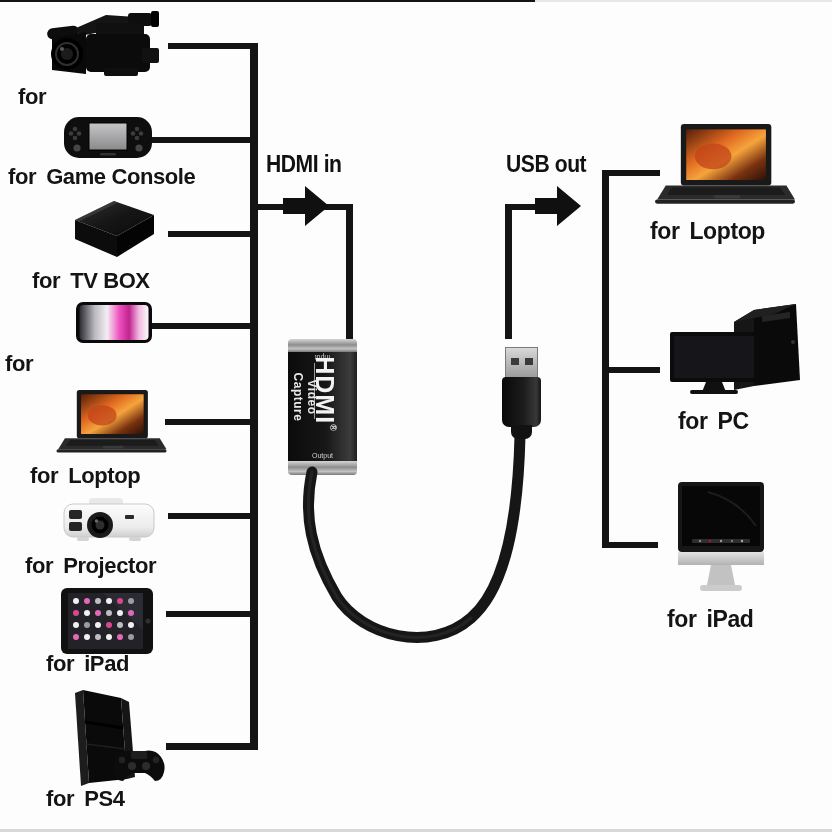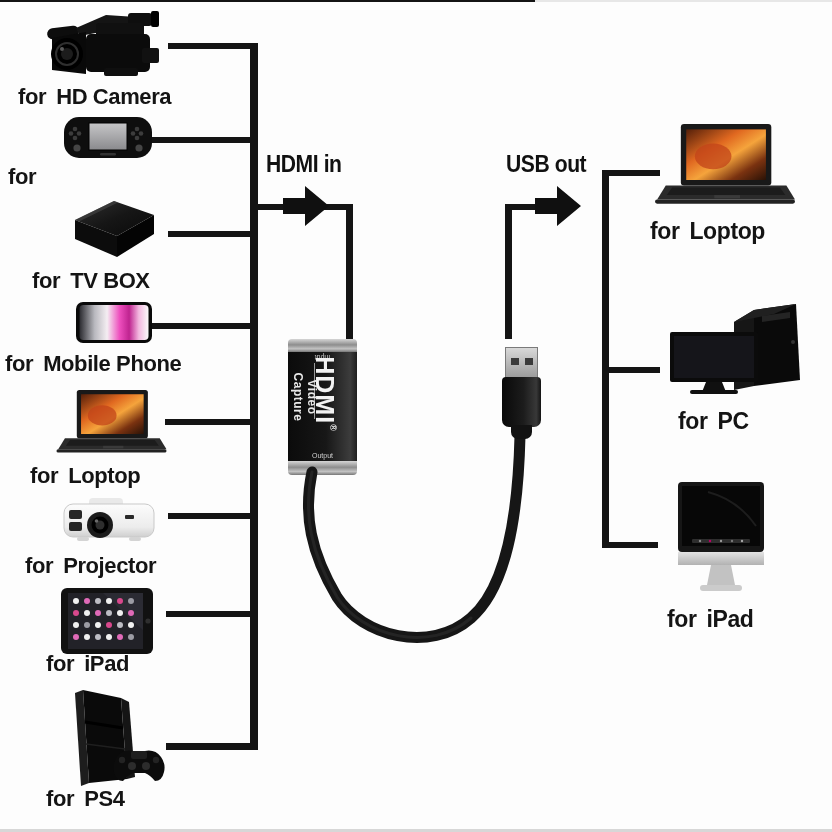--- a/index.html
+++ b/index.html
@@ -364,7 +364,6 @@
 
   <div class="lbl" style="left:18px;top:84px">
     <span>for</span>
-    <span>HD Camera</span>
   </div>
   <div class="lbl" style="left:8px;top:164px">
     <span>for</span>

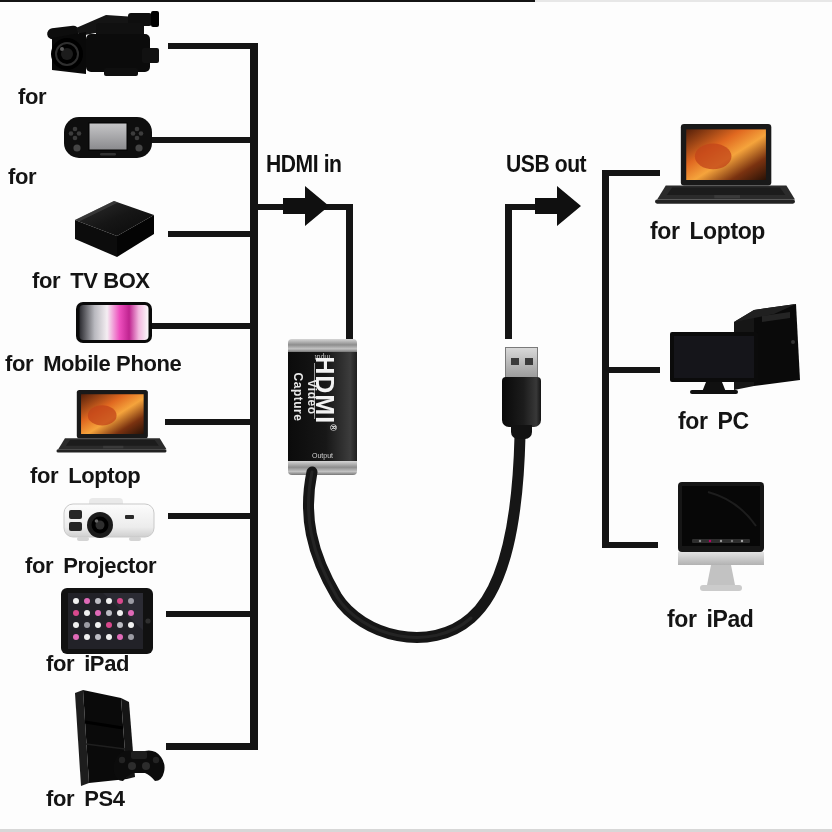--- a/index.html
+++ b/index.html
@@ -367,6 +367,7 @@
   </div>
   <div class="lbl" style="left:8px;top:164px">
     <span>for</span>
+    <span>Game Console</span>
   </div>
   <div class="lbl" style="left:32px;top:268px">
     <span>for</span>

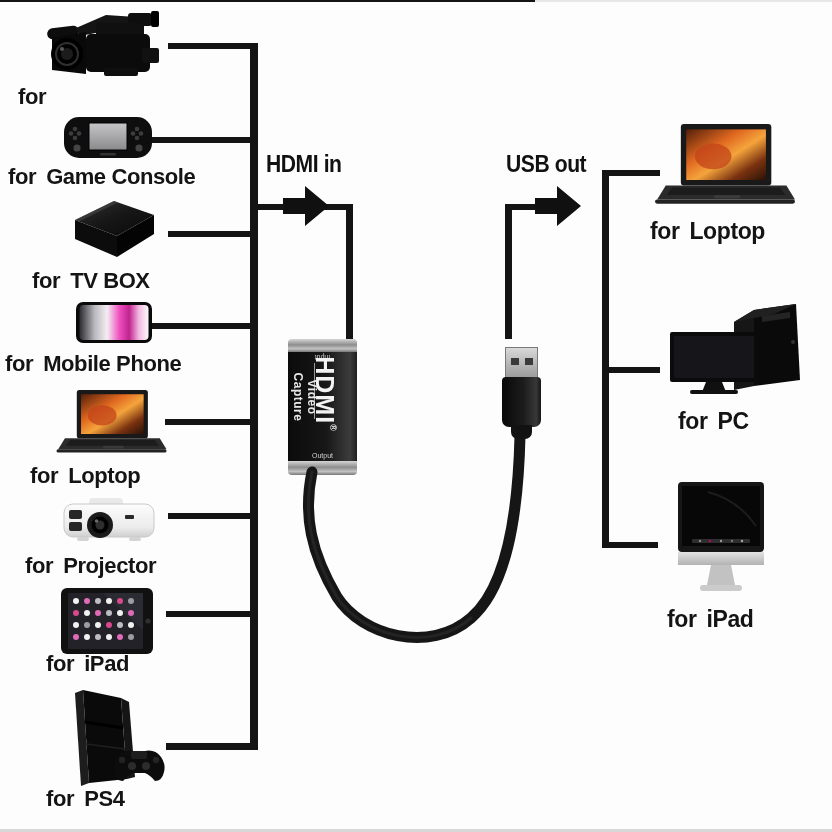--- a/index.html
+++ b/index.html
@@ -375,7 +375,6 @@
   </div>
   <div class="lbl" style="left:5px;top:351px">
     <span>for</span>
-    <span>Mobile Phone</span>
   </div>
   <div class="lbl" style="left:30px;top:463px">
     <span>for</span>

